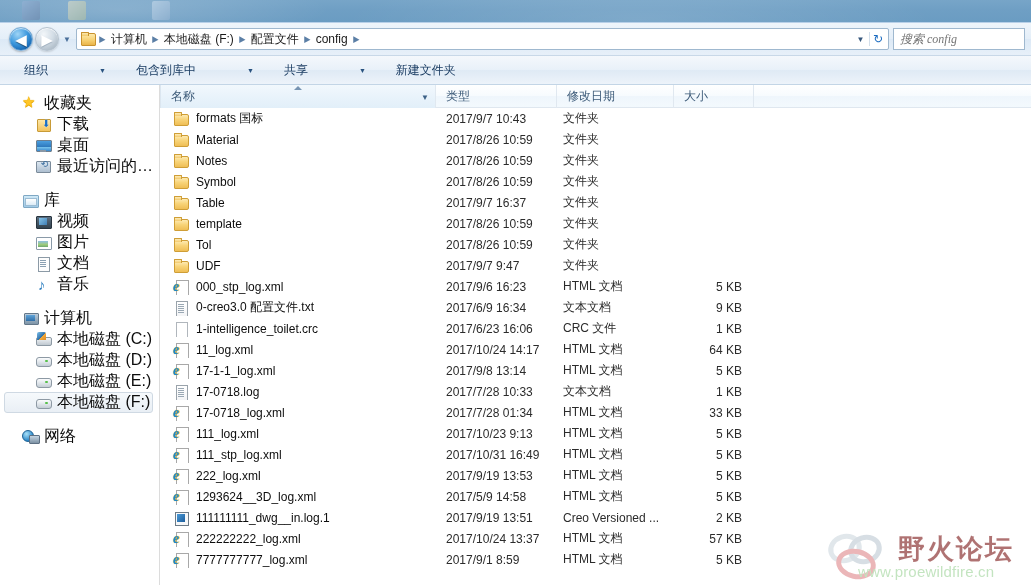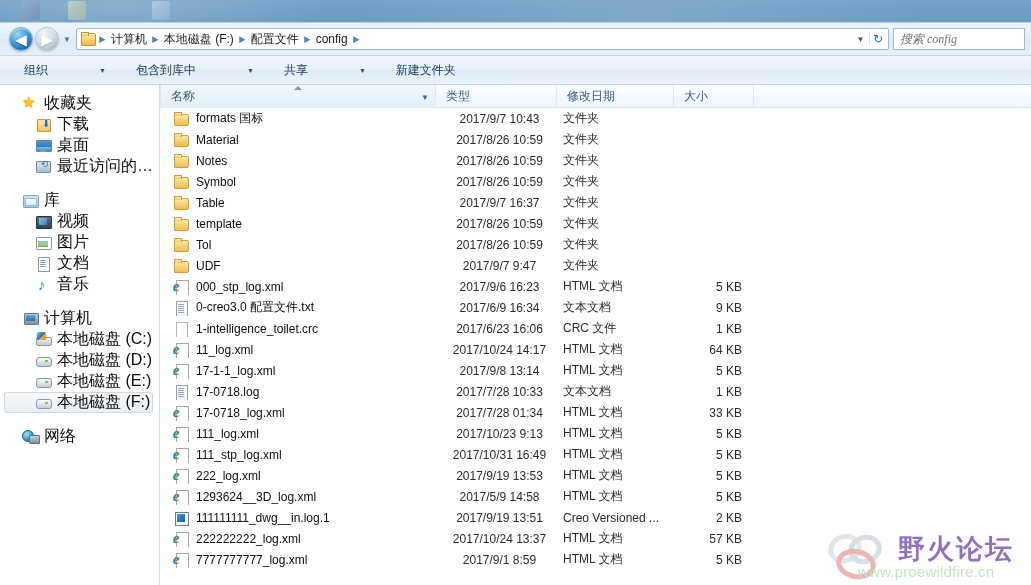--- a/index.html
+++ b/index.html
@@ -311,7 +311,7 @@
   }
   .cell { overflow: hidden; text-overflow: ellipsis; white-space: nowrap; }
   .c-name { width: 276px; display: flex; align-items: center; padding-left: 13px; }
-  .c-date { width: 117px; padding-left: 10px; color: #2b2b2b; text-align: center; }
+  .c-date { width: 117px; padding-left: 10px; color: #2b2b2b; }
   .c-type { width: 121px; padding-left: 10px; color: #2b2b2b; }
   .c-size { width: 80px; padding-right: 12px; text-align: right; color: #2b2b2b; }
   .fname { overflow: hidden; text-overflow: ellipsis; }

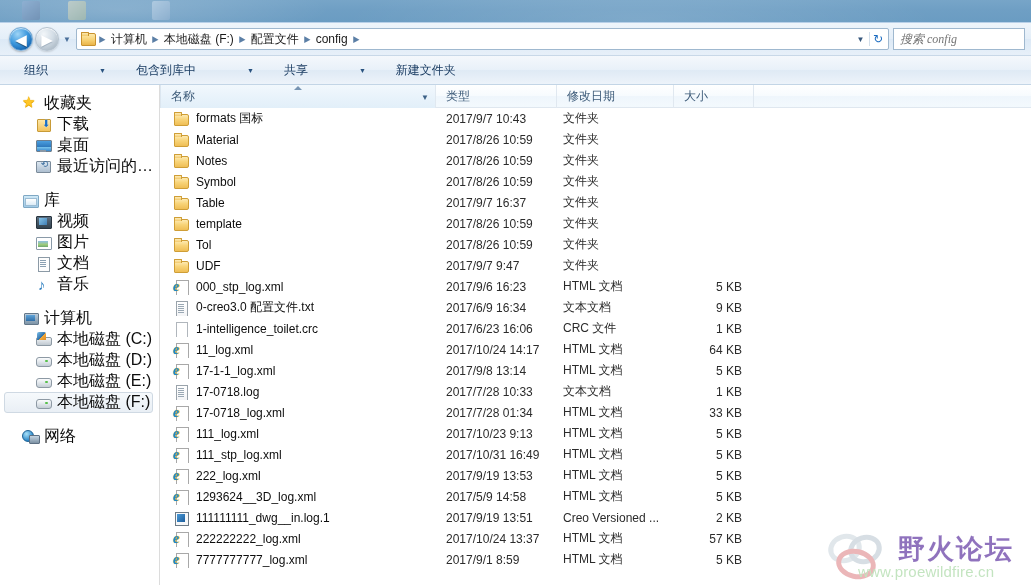--- a/index.html
+++ b/index.html
@@ -369,7 +369,7 @@
   .wm-text {
     position: absolute; left: 76px; top: -1px;
     font-size: 27px; font-weight: bold; letter-spacing: 2px;
-    color: #4c1d95; font-family: "DejaVu Sans", sans-serif;
+    color: #7f1d1d; font-family: "DejaVu Sans", sans-serif;
   }
   .wm-url {
     position: absolute; left: 36px; top: 31px;

